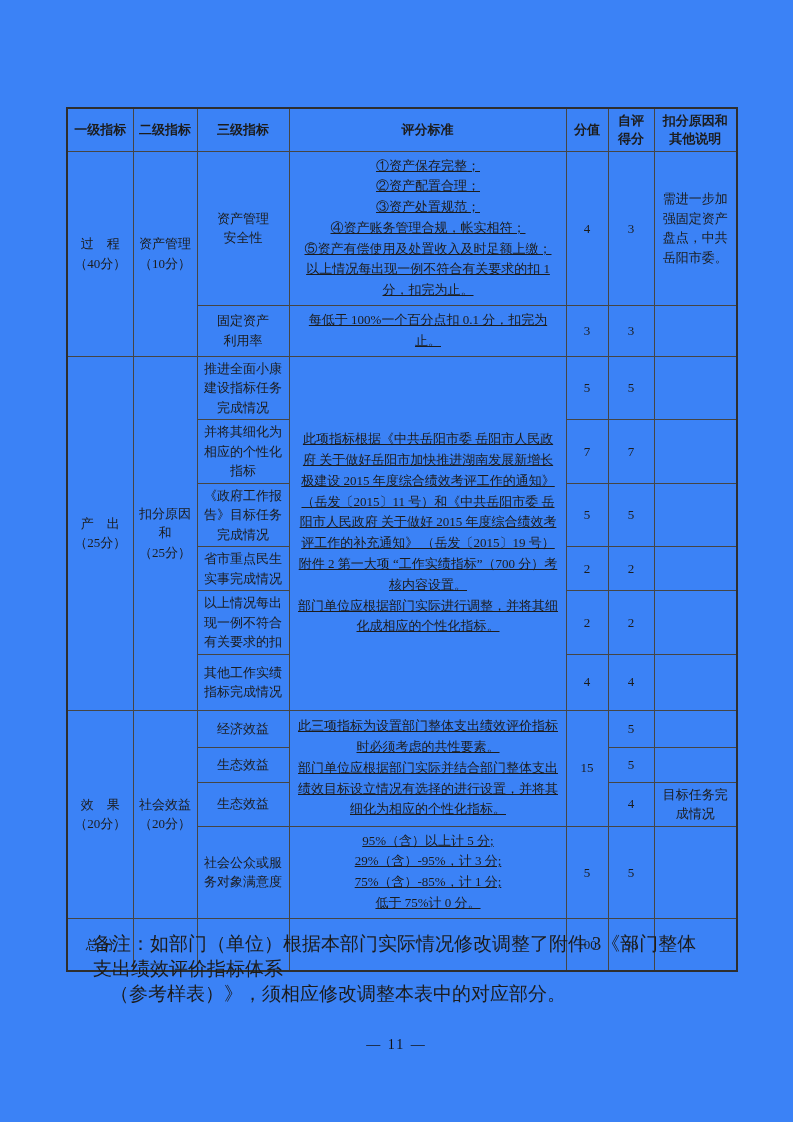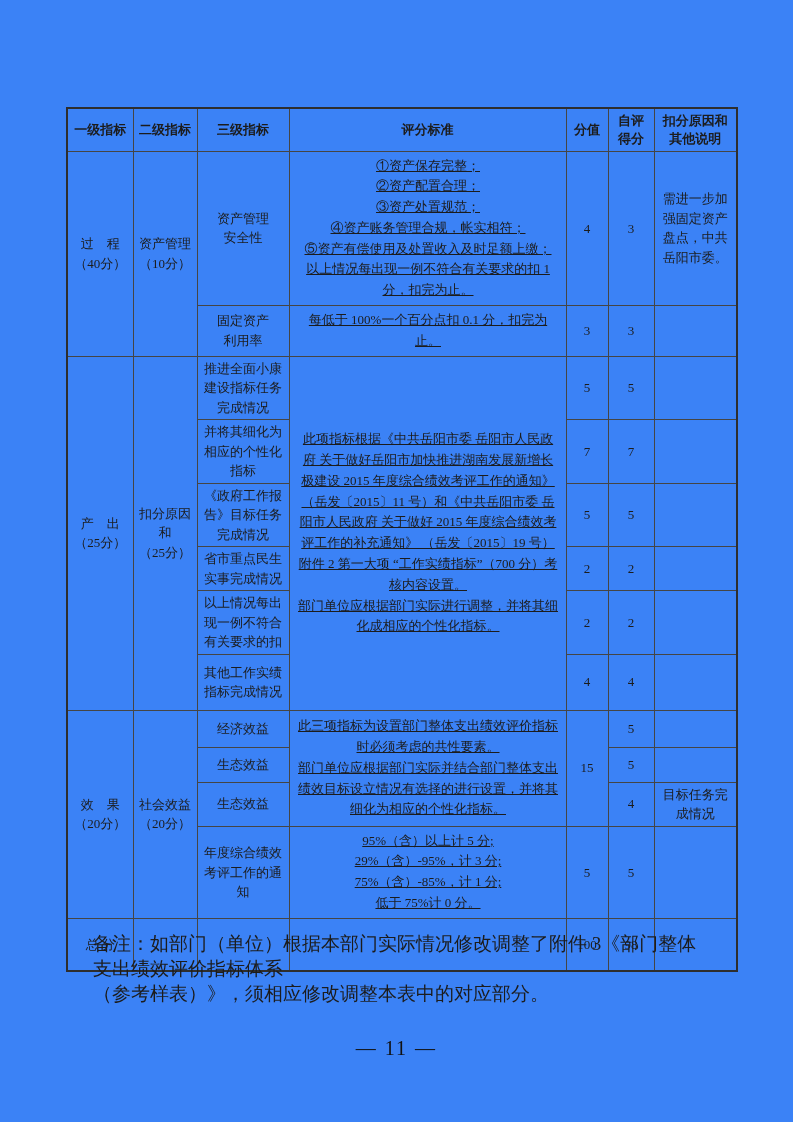--- a/index.html
+++ b/index.html
@@ -171,7 +171,7 @@
       <td>目标任务完成情况</td>
     </tr>
     <tr class="h-c4">
-      <td>年度综合绩效考评工作的通知</td>
+      <td>社会公众或服务对象满意度</td>
       <td class="crit">95%（含）以上计 5 分;
 29%（含）-95%，计 3 分;
 75%（含）-85%，计 1 分;

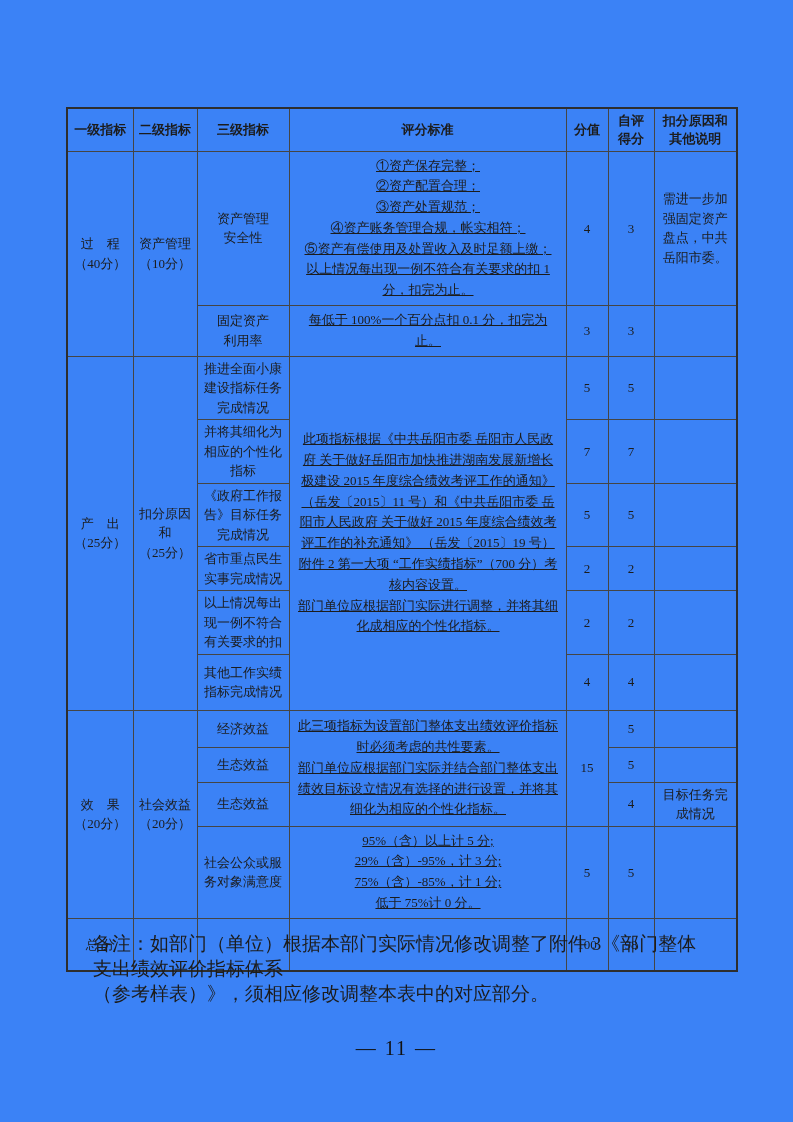--- a/index.html
+++ b/index.html
@@ -43,7 +43,7 @@
     position:absolute; left:93px; top:931px; width:620px;
     font-size:19px; line-height:25px; color:#1c1c1c;
   }
-  .note-l2 { }
+  .note-l2 { margin-left:17px; }
   .pageno {
     position:absolute; left:0; top:1037px; width:100%;
     text-align:center; font-size:20px; letter-spacing:2px; color:#111;

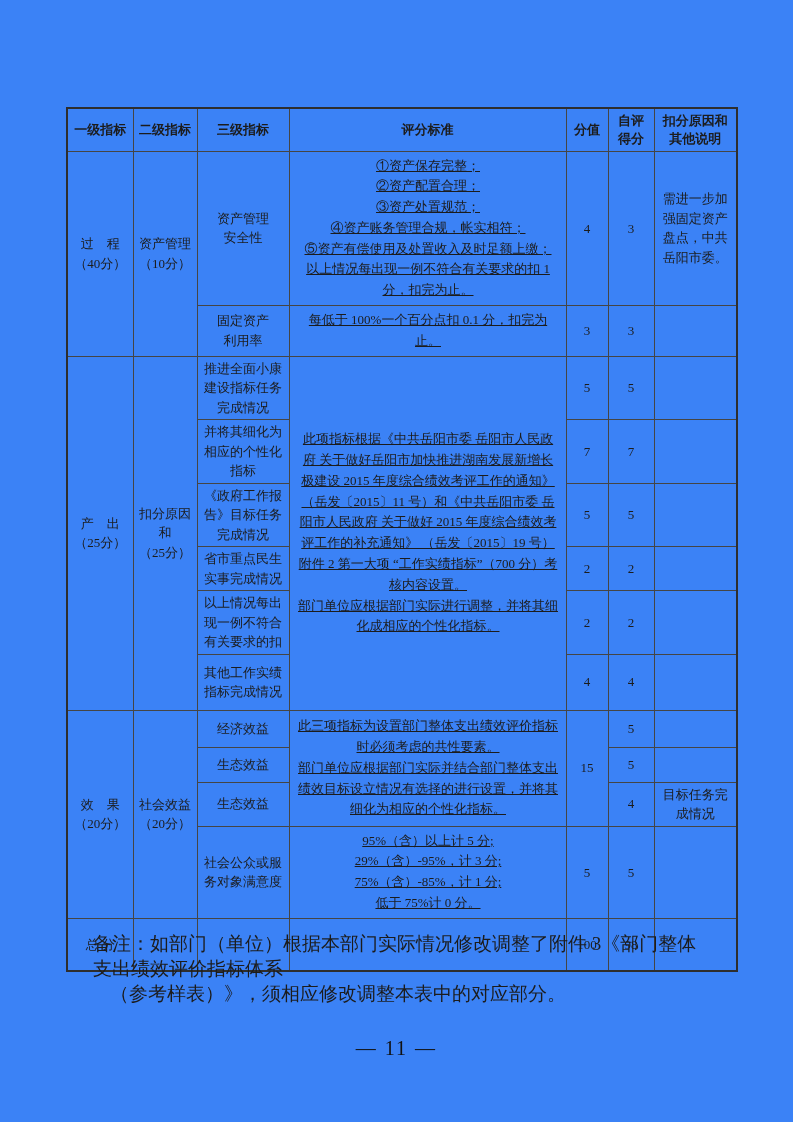--- a/index.html
+++ b/index.html
@@ -46,7 +46,7 @@
   .note-l2 { margin-left:17px; }
   .pageno {
     position:absolute; left:0; top:1037px; width:100%;
-    text-align:center; font-size:20px; letter-spacing:2px; color:#111;
+    text-align:center; font-size:14px; letter-spacing:2px; color:#111;
   }
 </style>
 </head>

